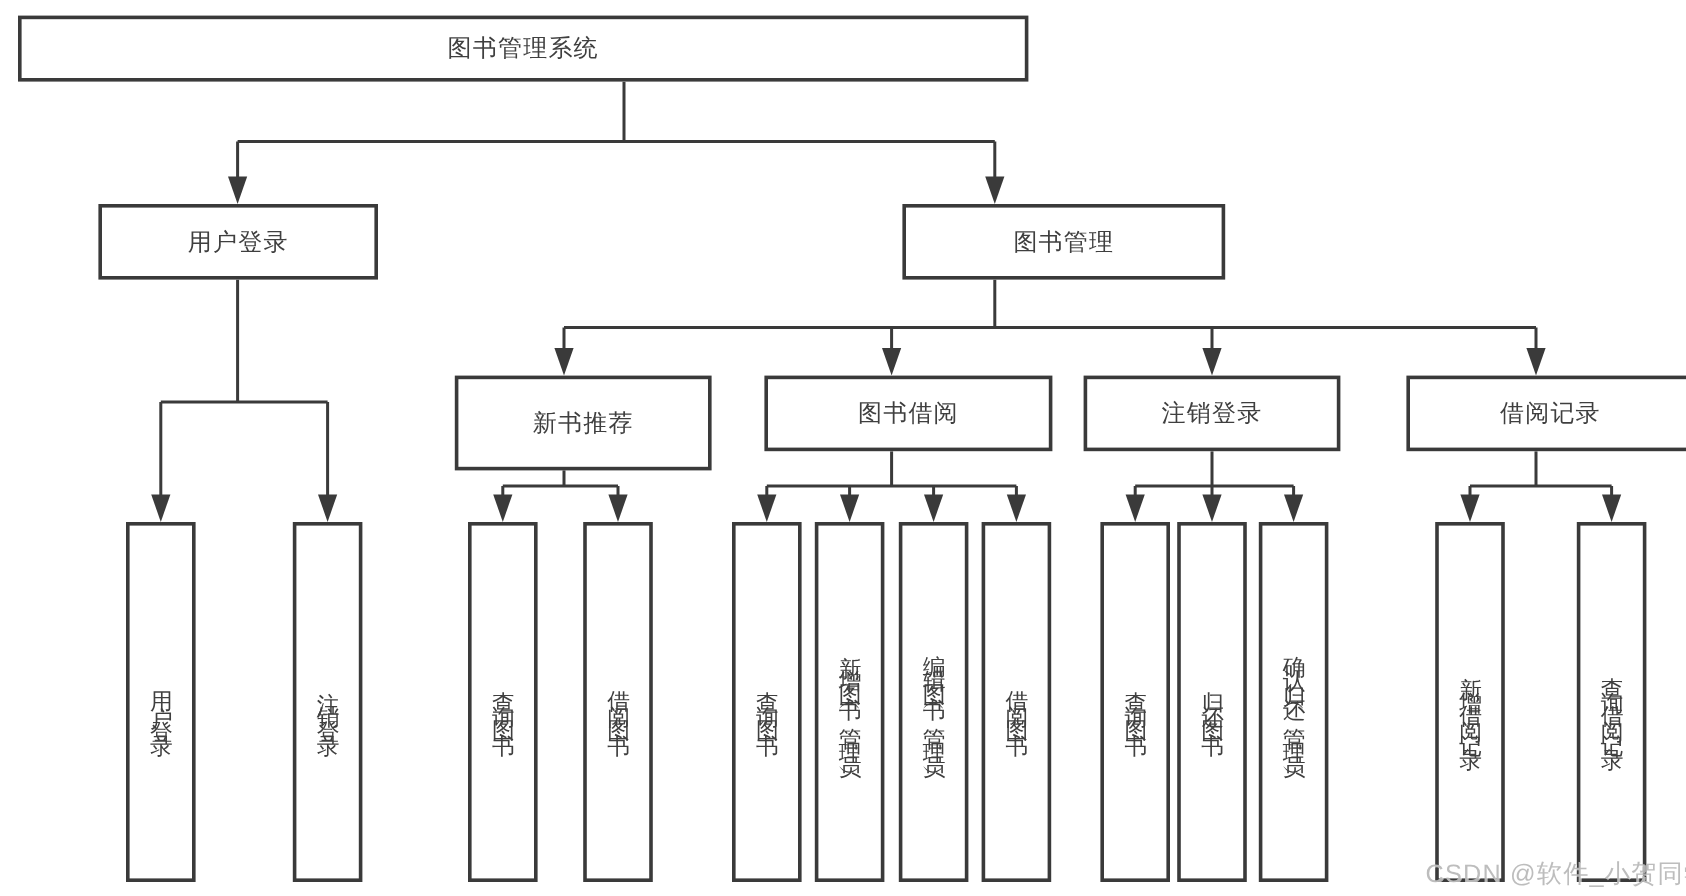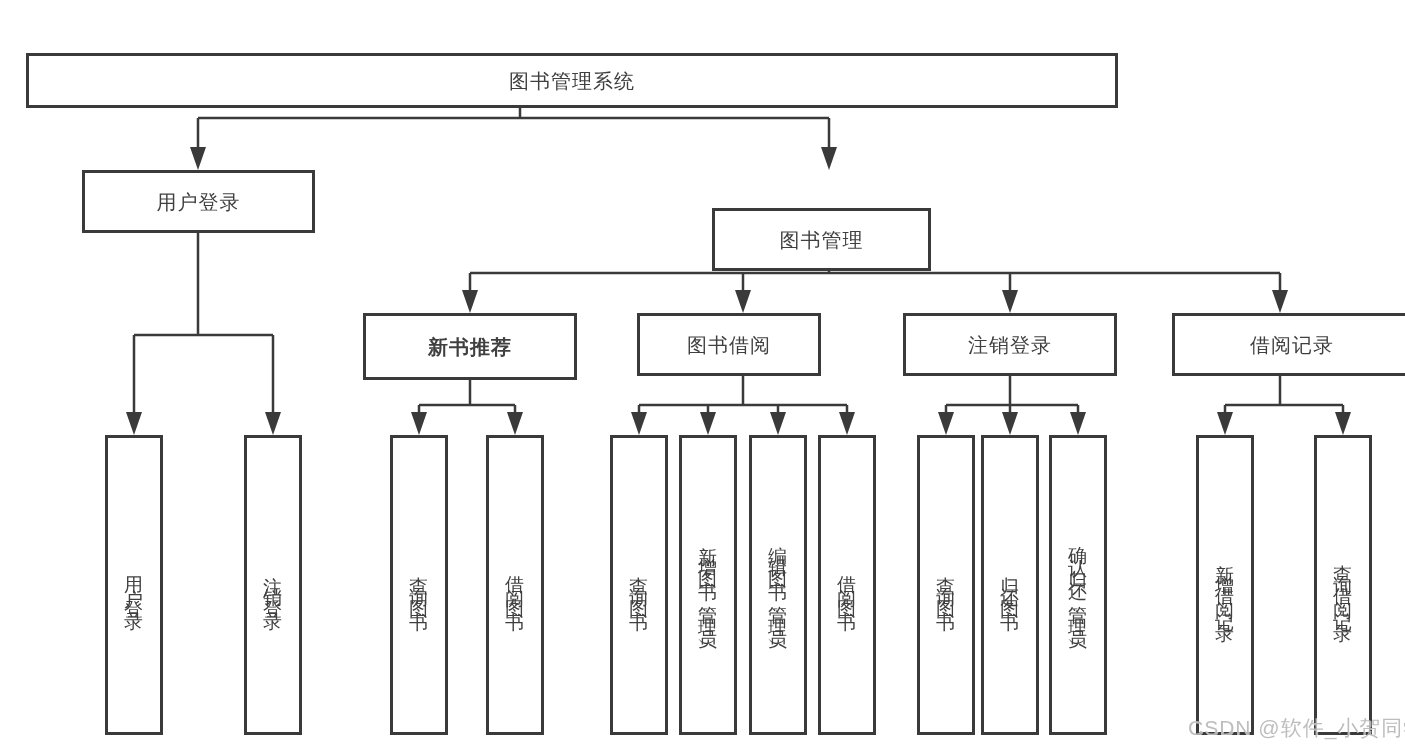--- a/index.html
+++ b/index.html
@@ -100,7 +100,7 @@
     </g>
   </svg>
 
-  <div class="node h" style="left:26px; top:13px; width:1092px; height:55px;margin-top:40px;">图书管理系统</div>
+  <div class="node h" style="left:15px; top:13px; width:842px; height:55px;">图书管理系统</div>
 
   <div class="node h" style="left:82px; top:170px; width:233px; height:63px;">用户登录</div>
   <div class="node h" style="left:712px; top:170px; width:219px; height:63px;margin-top:38px;">图书管理</div>

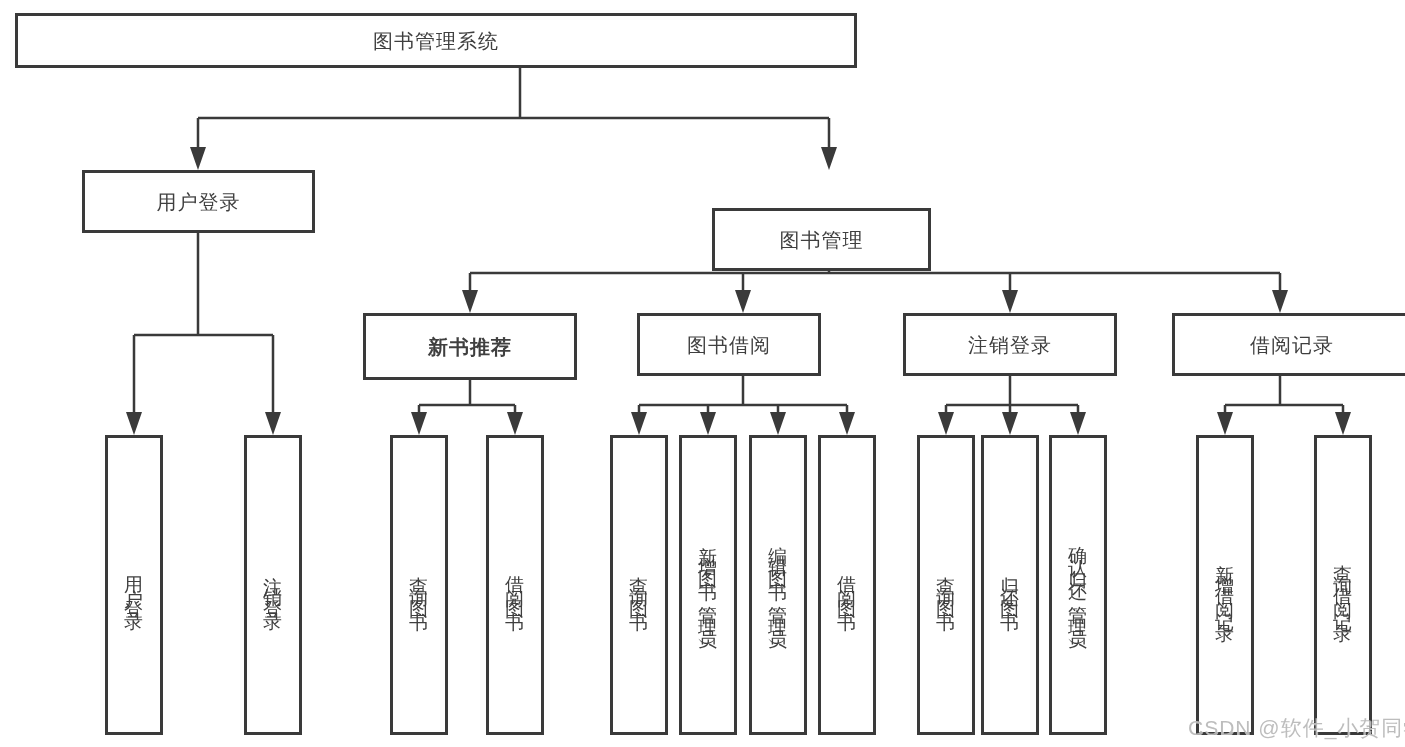--- a/index.html
+++ b/index.html
@@ -103,7 +103,7 @@
   <div class="node h" style="left:15px; top:13px; width:842px; height:55px;">图书管理系统</div>
 
   <div class="node h" style="left:82px; top:170px; width:233px; height:63px;">用户登录</div>
-  <div class="node h" style="left:712px; top:170px; width:219px; height:63px;margin-top:38px;">图书管理</div>
+  <div class="node h" style="left:752px; top:170px; width:269px; height:63px;">图书管理</div>
 
   <div class="node h" style="left:363px; top:313px; width:214px; height:67px;font-weight:bold;">新书推荐</div>
   <div class="node h" style="left:637px; top:313px; width:184px; height:63px;">图书借阅</div>

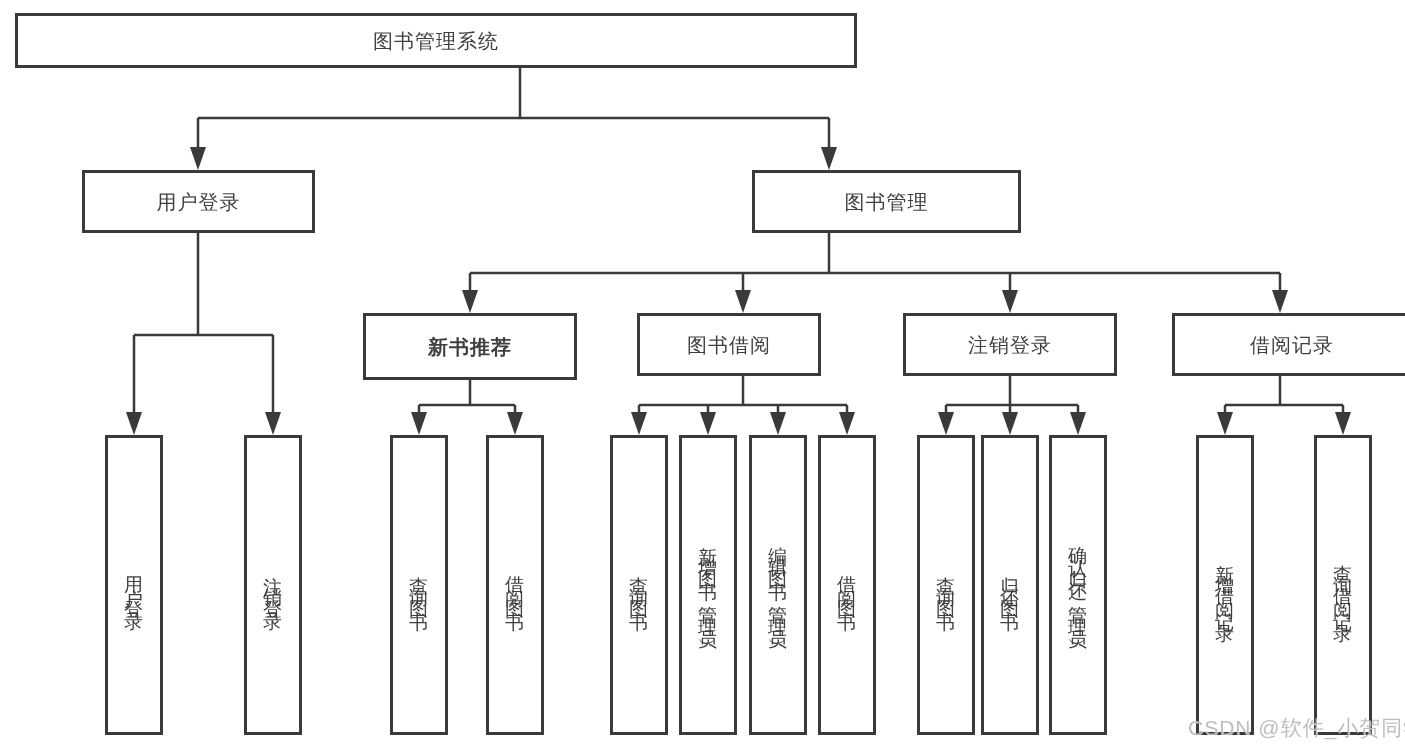--- a/index.html
+++ b/index.html
@@ -105,7 +105,7 @@
   <div class="node h" style="left:82px; top:170px; width:233px; height:63px;">用户登录</div>
   <div class="node h" style="left:752px; top:170px; width:269px; height:63px;">图书管理</div>
 
-  <div class="node h" style="left:363px; top:313px; width:214px; height:67px;font-weight:bold;">新书推荐</div>
+  <div class="node h" style="left:379px; top:313px; width:214px; height:79px;">新书推荐</div>
   <div class="node h" style="left:637px; top:313px; width:184px; height:63px;">图书借阅</div>
   <div class="node h" style="left:903px; top:313px; width:214px; height:63px;">注销登录</div>
   <div class="node h" style="left:1172px; top:313px; width:240px; height:63px;">借阅记录</div>

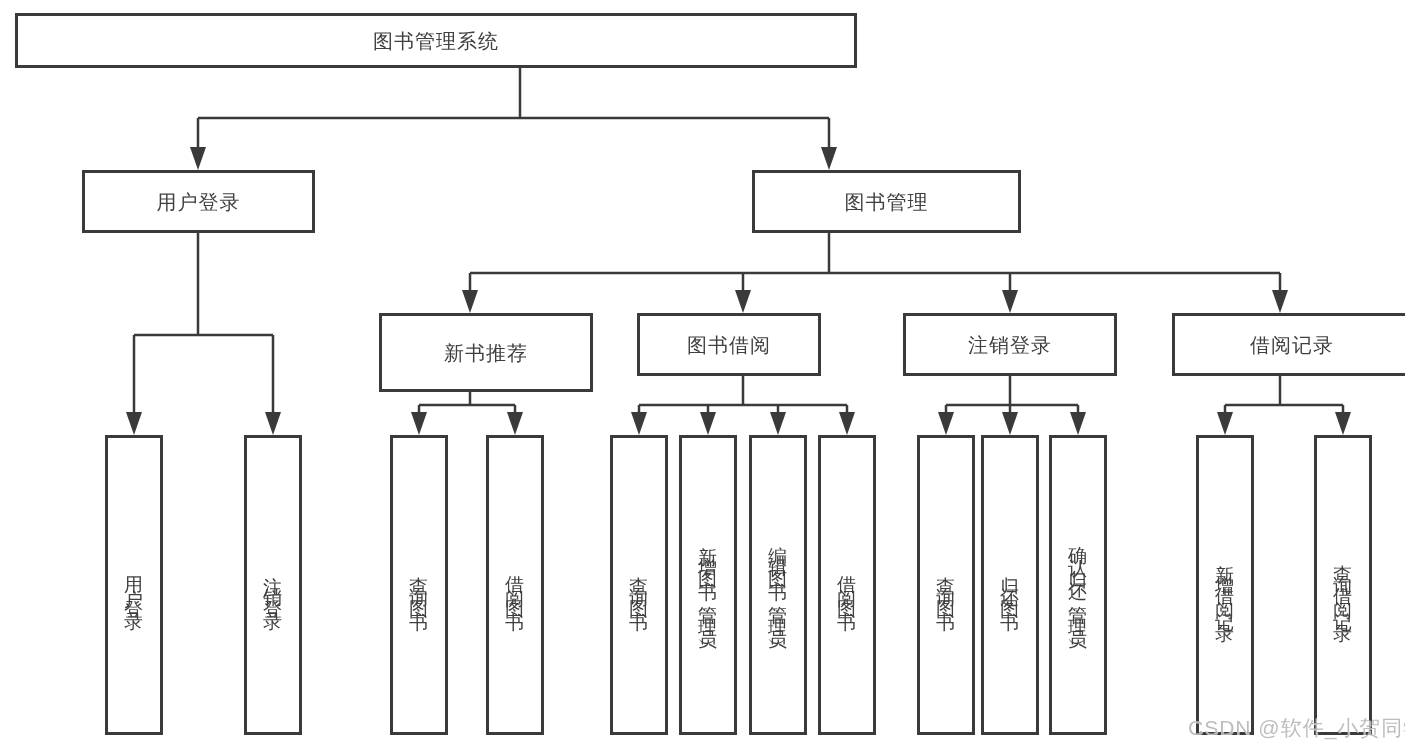--- a/index.html
+++ b/index.html
@@ -106,7 +106,7 @@
   <div class="node h" style="left:752px; top:170px; width:269px; height:63px;">图书管理</div>
 
   <div class="node h" style="left:379px; top:313px; width:214px; height:79px;">新书推荐</div>
-  <div class="node h" style="left:637px; top:313px; width:184px; height:63px;">图书借阅</div>
+  <div class="node h" style="left:637px; top:313px; width:240px; height:63px;">图书借阅</div>
   <div class="node h" style="left:903px; top:313px; width:214px; height:63px;">注销登录</div>
   <div class="node h" style="left:1172px; top:313px; width:240px; height:63px;">借阅记录</div>
 

